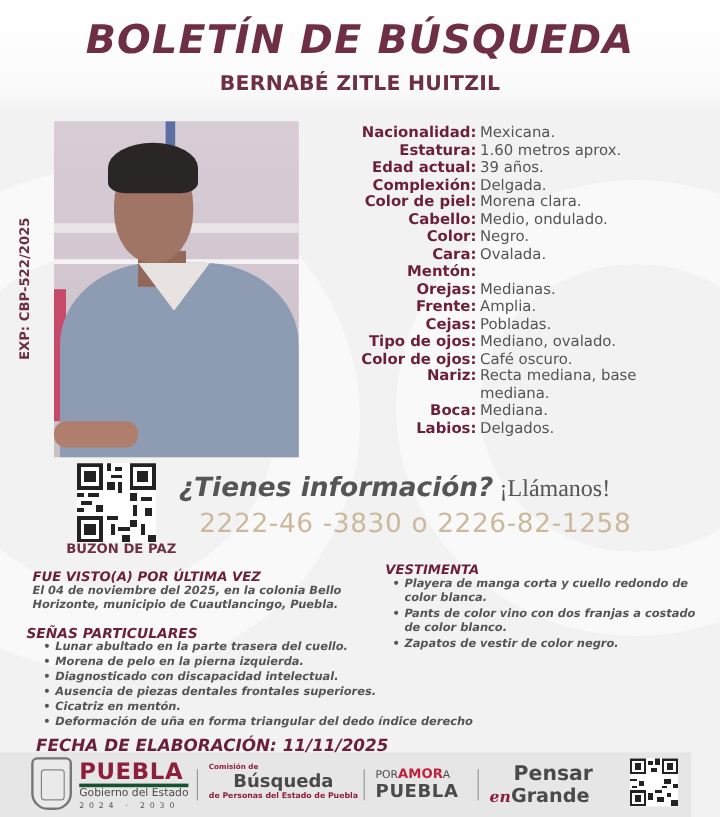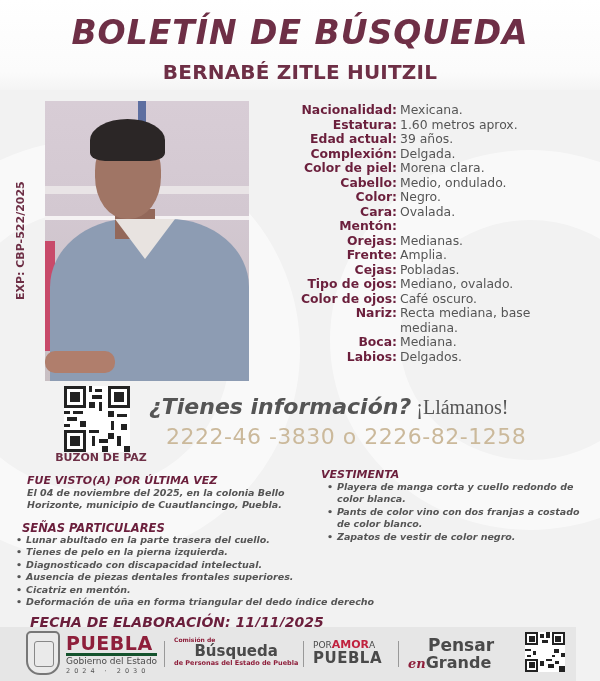--- a/index.html
+++ b/index.html
@@ -26,7 +26,7 @@
   .subtitle {
     position: absolute; left: 0; width: 600px; top: 60px; text-align: center;
     font-family: "DejaVu Sans", sans-serif; font-weight: bold;
-    font-size: 20px; color: #6e2f46; letter-spacing: 0.2px;
+    font-size: 17px; color: #6e2f46; letter-spacing: 0.2px;
   }
   .exp {
     position: absolute; left: 14px; top: 300px;

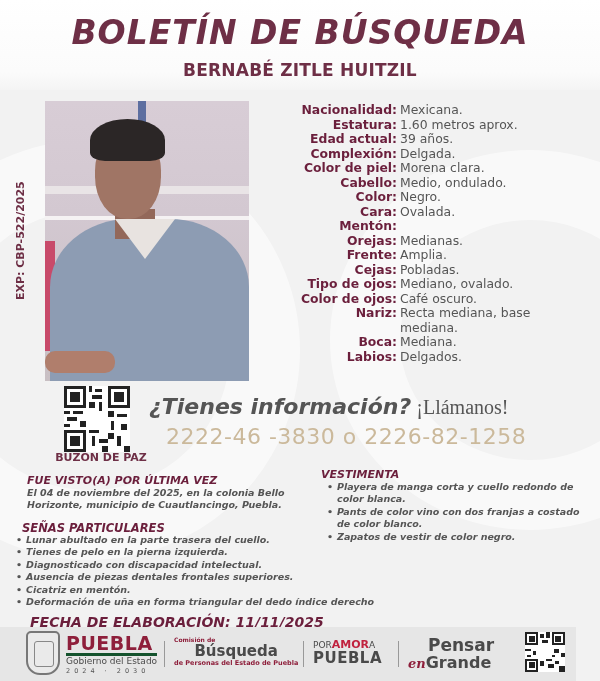--- a/index.html
+++ b/index.html
@@ -266,7 +266,7 @@
 <div class="sec-text" style="left:27px; top:487px; width:275px;">El  04 de noviembre del 2025, en la colonia Bello Horizonte, municipio de Cuautlancingo, Puebla.</div>
 
 <div class="sec-title" style="left:22px; top:521px; font-size:11.5px;">SEÑAS PARTICULARES</div>
-<ul class="bul" style="position:absolute; left:14px; top:534px; width:390px;">
+<ul class="bul" style="position:absolute; left:34px; top:534px; width:390px;">
   <li>Lunar abultado en la parte trasera del cuello.</li>
   <li>Tienes de pelo en la pierna izquierda.</li>
   <li>Diagnosticado con discapacidad intelectual.</li>

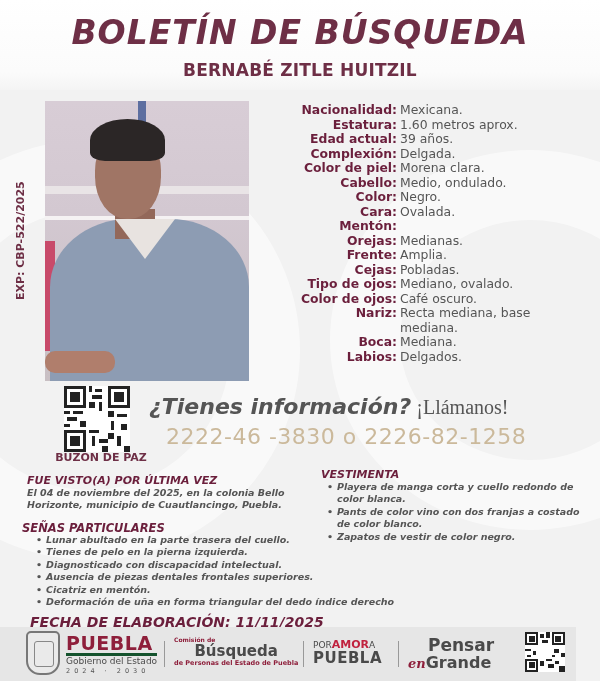--- a/index.html
+++ b/index.html
@@ -268,7 +268,7 @@
 <div class="sec-title" style="left:22px; top:521px; font-size:11.5px;">SEÑAS PARTICULARES</div>
 <ul class="bul" style="position:absolute; left:34px; top:534px; width:390px;">
   <li>Lunar abultado en la parte trasera del cuello.</li>
-  <li>Tienes de pelo en la pierna izquierda.</li>
+  <li>Morena de pelo en la pierna izquierda.</li>
   <li>Diagnosticado con discapacidad intelectual.</li>
   <li>Ausencia de piezas dentales frontales superiores.</li>
   <li>Cicatriz en mentón.</li>

